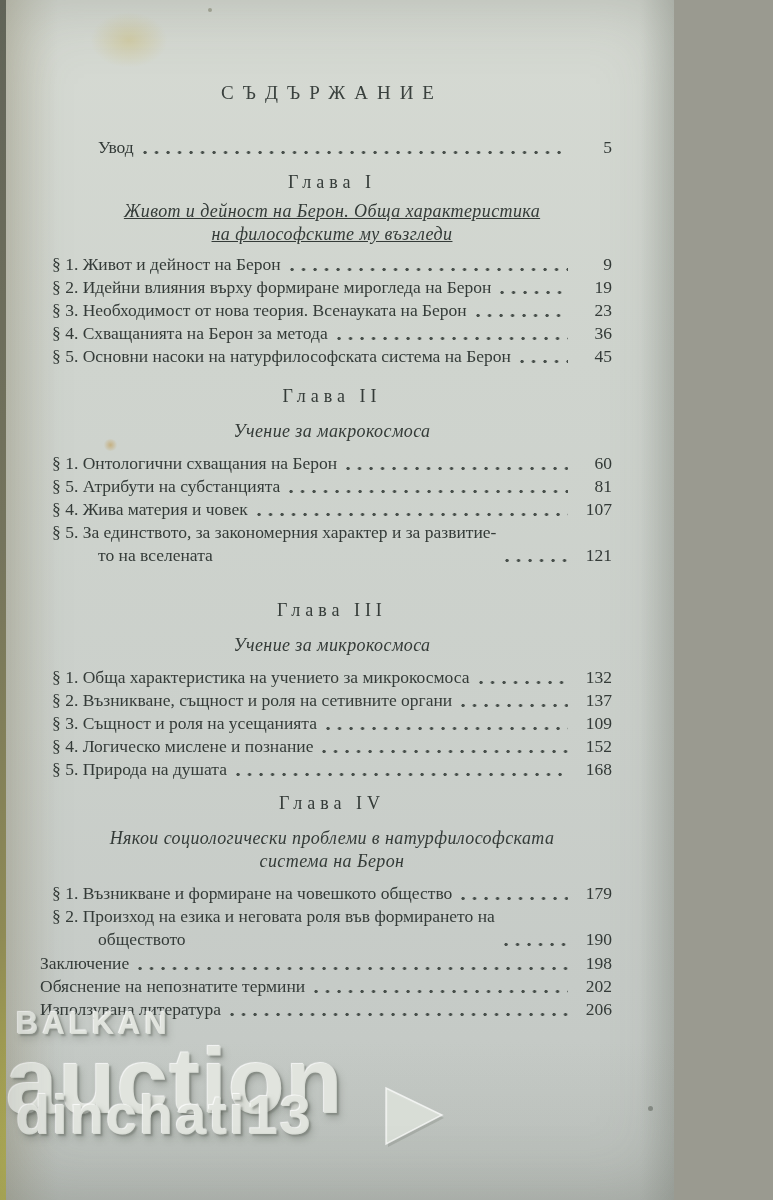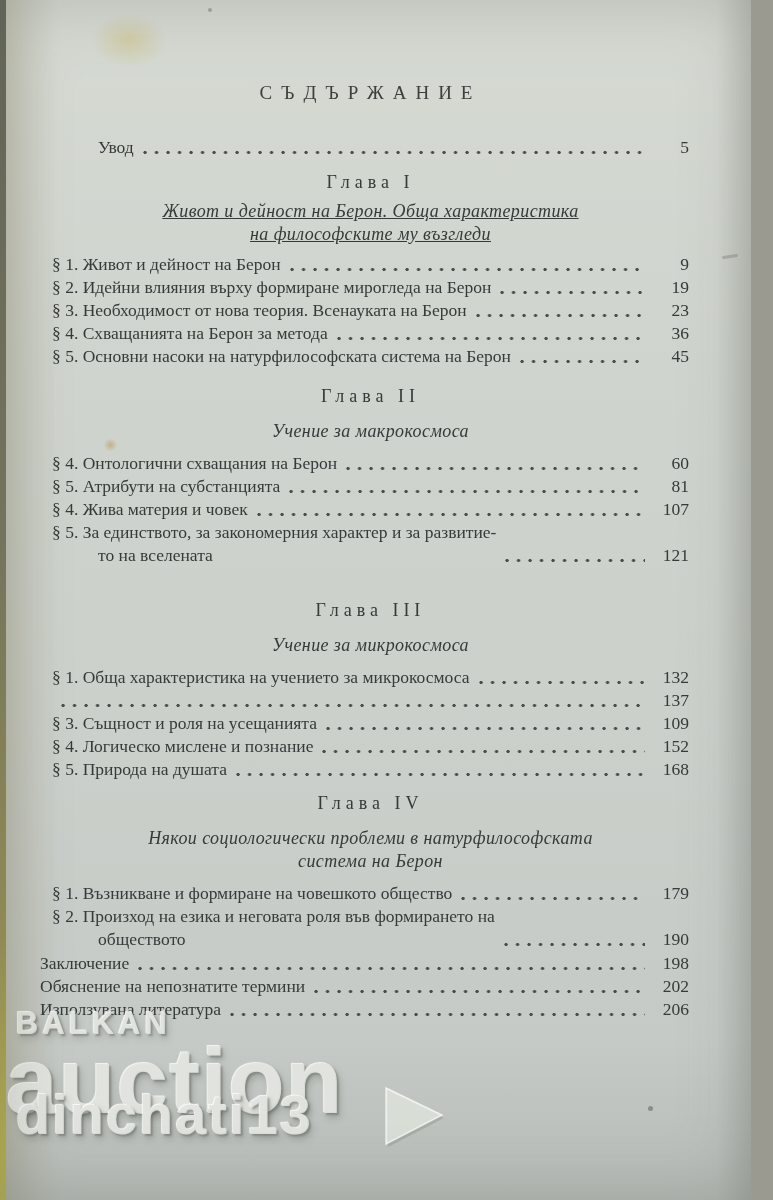--- a/index.html
+++ b/index.html
@@ -5,7 +5,7 @@
   html,body{margin:0;padding:0;background:#9a9a90;}
   .photo{
     position:relative;
-    width:751px;height:1200px;
+    width:674px;height:1200px;
     overflow:hidden;
     font-family:"Liberation Serif","DejaVu Serif",serif;
     color:#343b38;

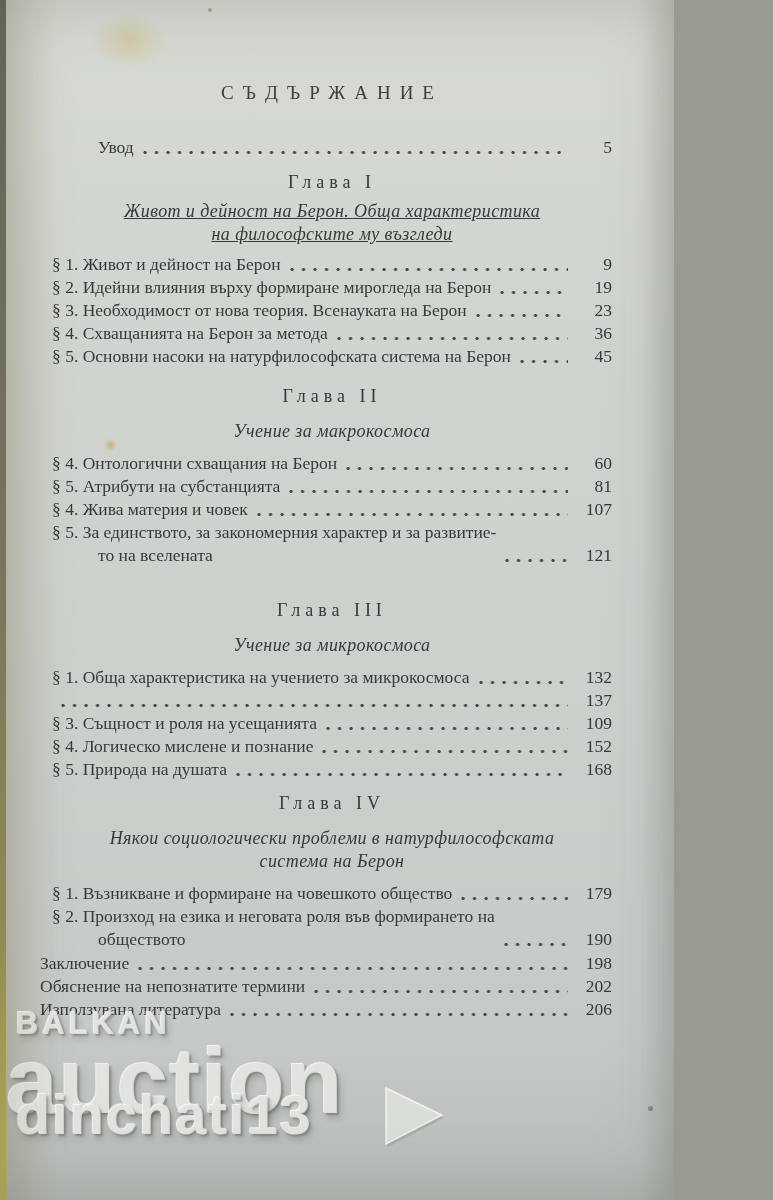--- a/index.html
+++ b/index.html
@@ -117,7 +117,7 @@
   <div class="sec chap-sub pos-s2">Учение за макрокосмоса</div>
   <div class="sec pos-i2 indent">
     <div class="toc-row">
-      <span class="toc-label">§ 4. Онтологични схващания на Берон</span>
+      <span class="toc-label">§ 1. Онтологични схващания на Берон</span>
       <span class="leader"></span>
       <span class="toc-page">60</span>
     </div>

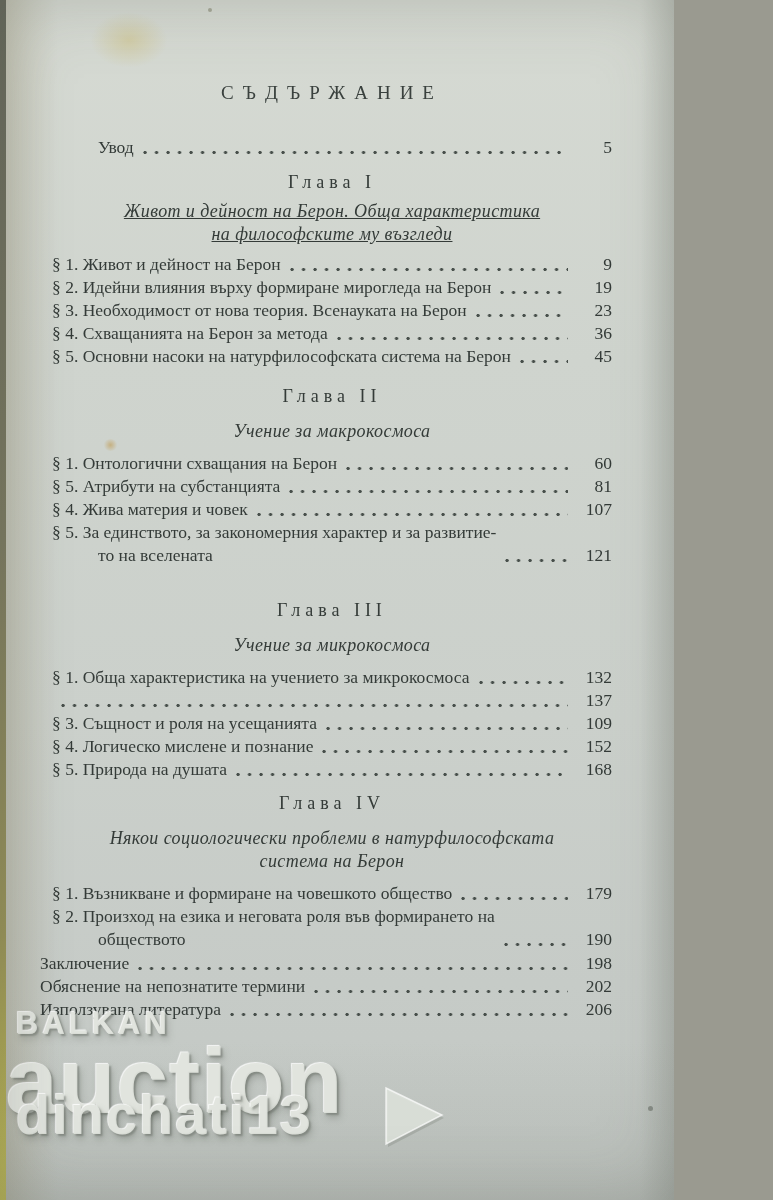--- a/index.html
+++ b/index.html
@@ -148,6 +148,7 @@
       <span class="toc-page">132</span>
     </div>
     <div class="toc-row">
+      <span class="toc-label">§ 2. Възникване, същност и роля на сетивните органи</span>
       <span class="leader"></span>
       <span class="toc-page">137</span>
     </div>

